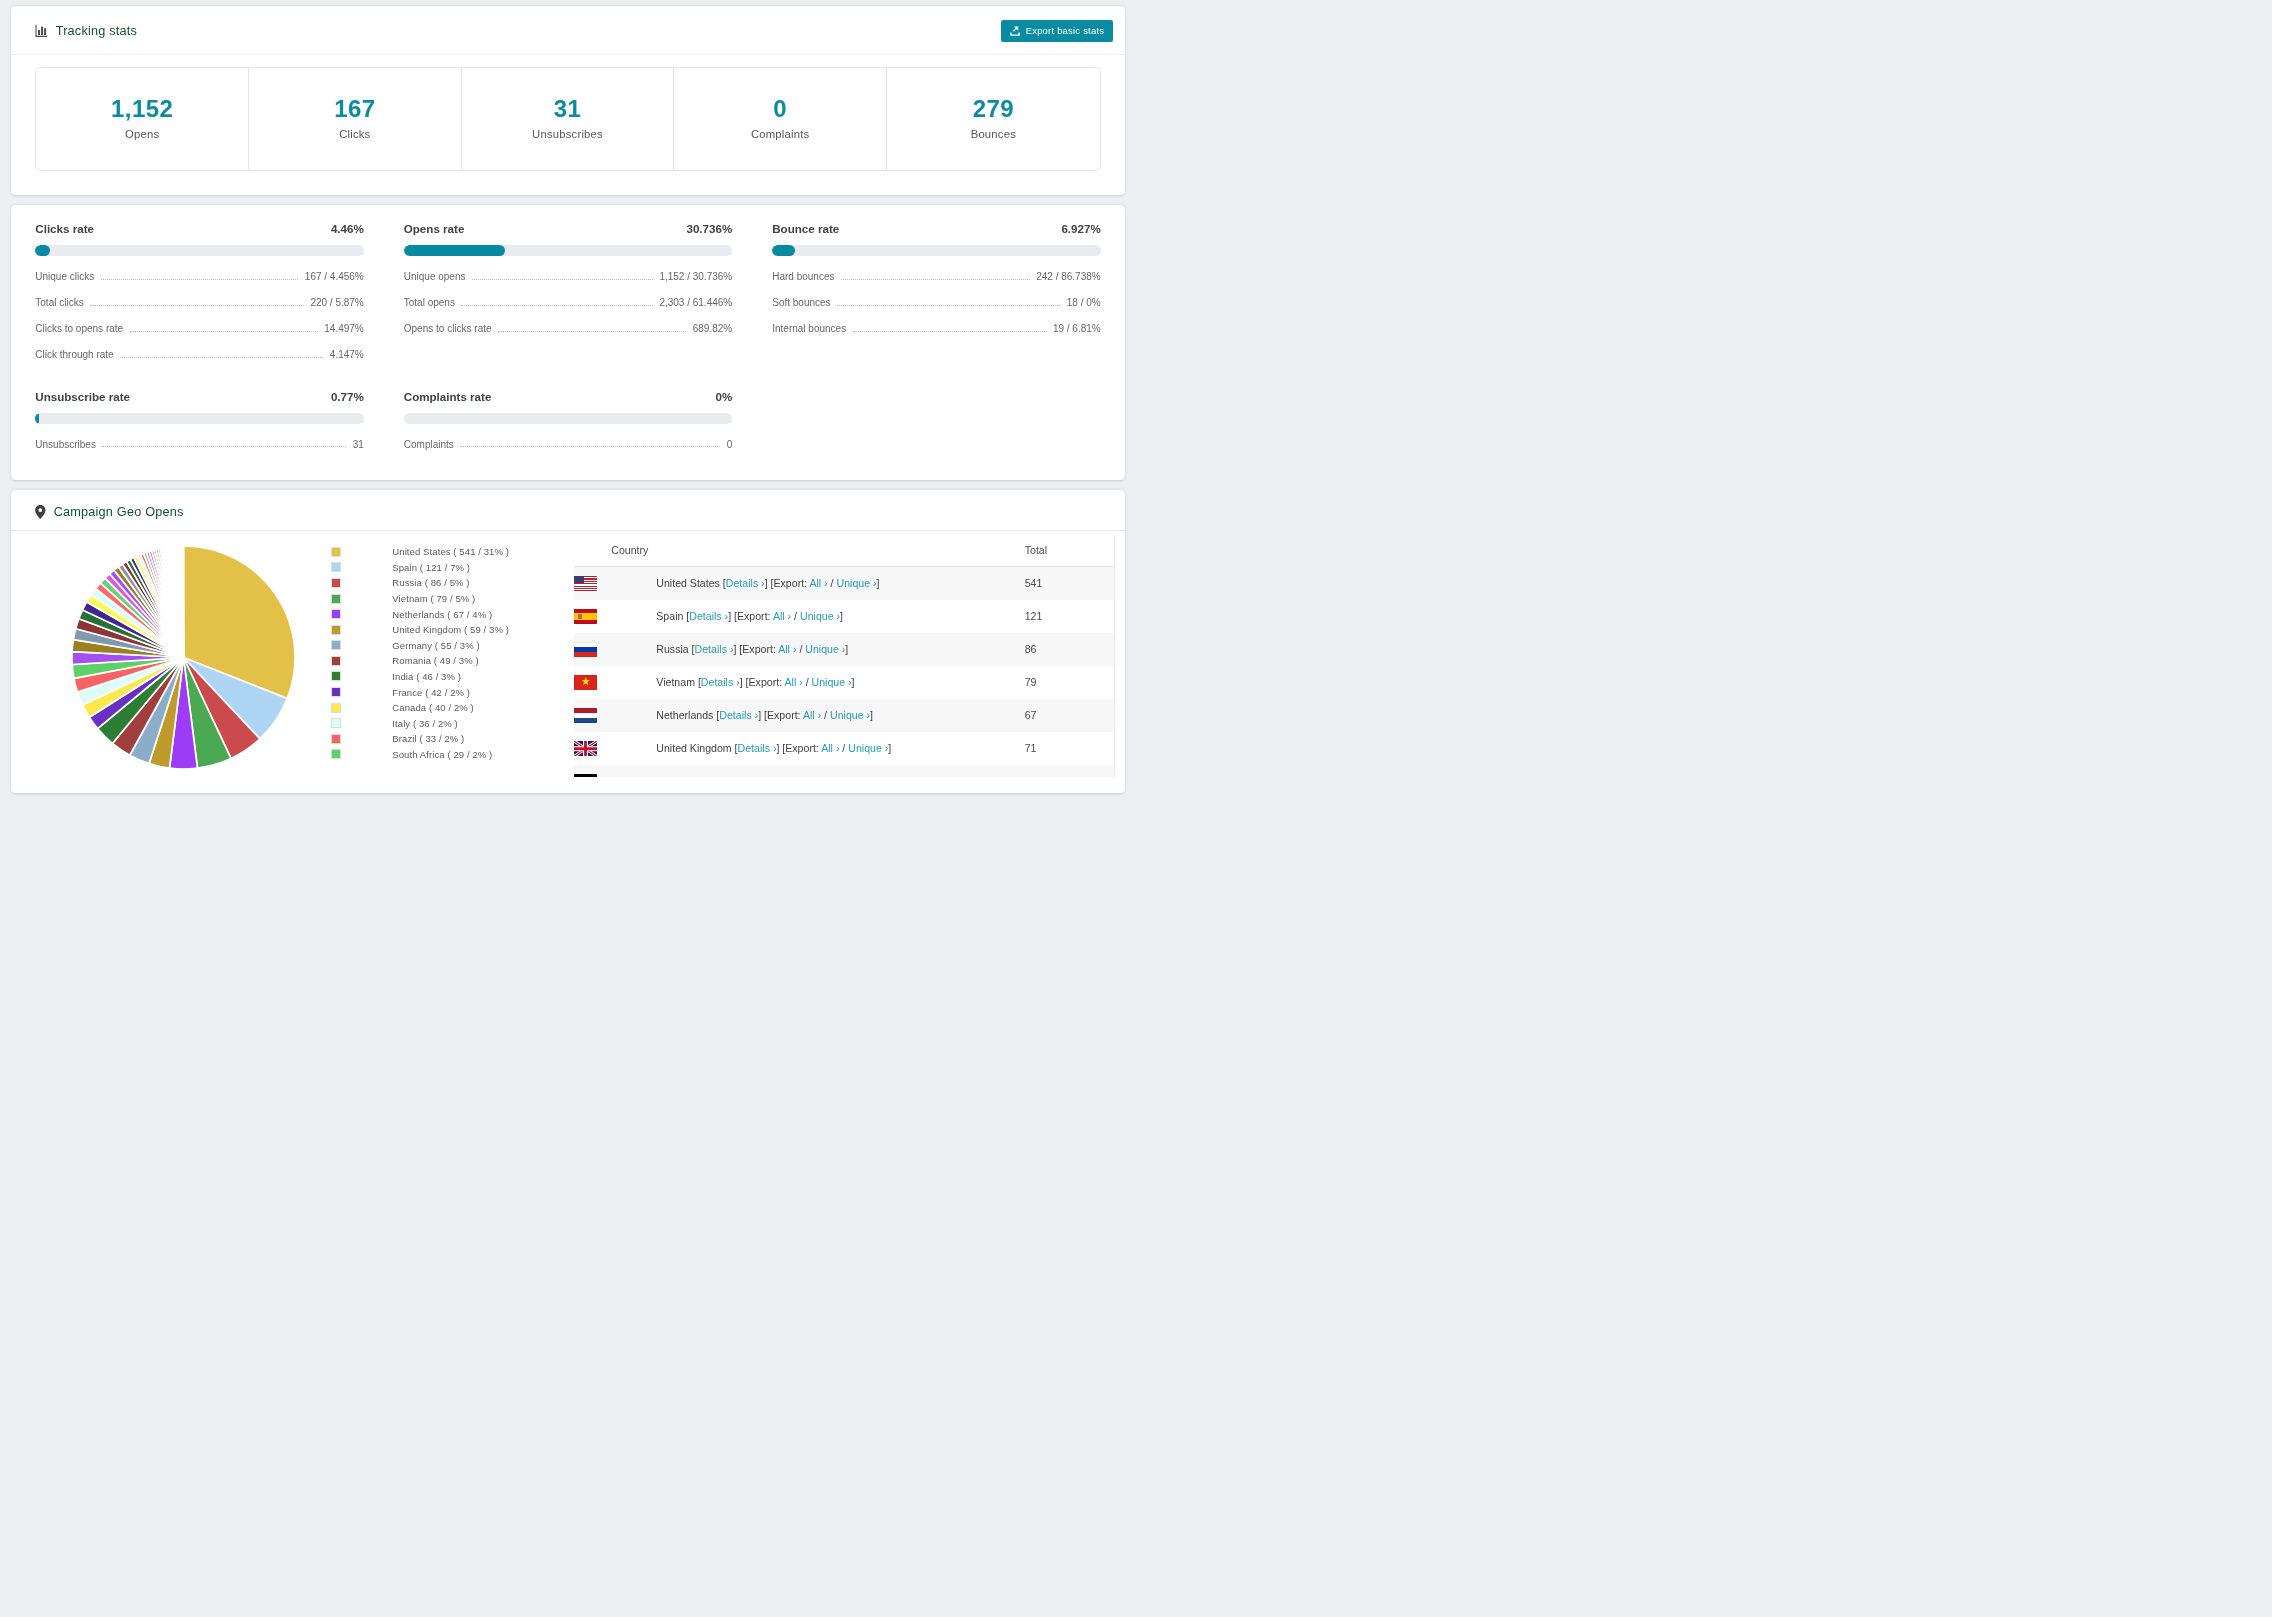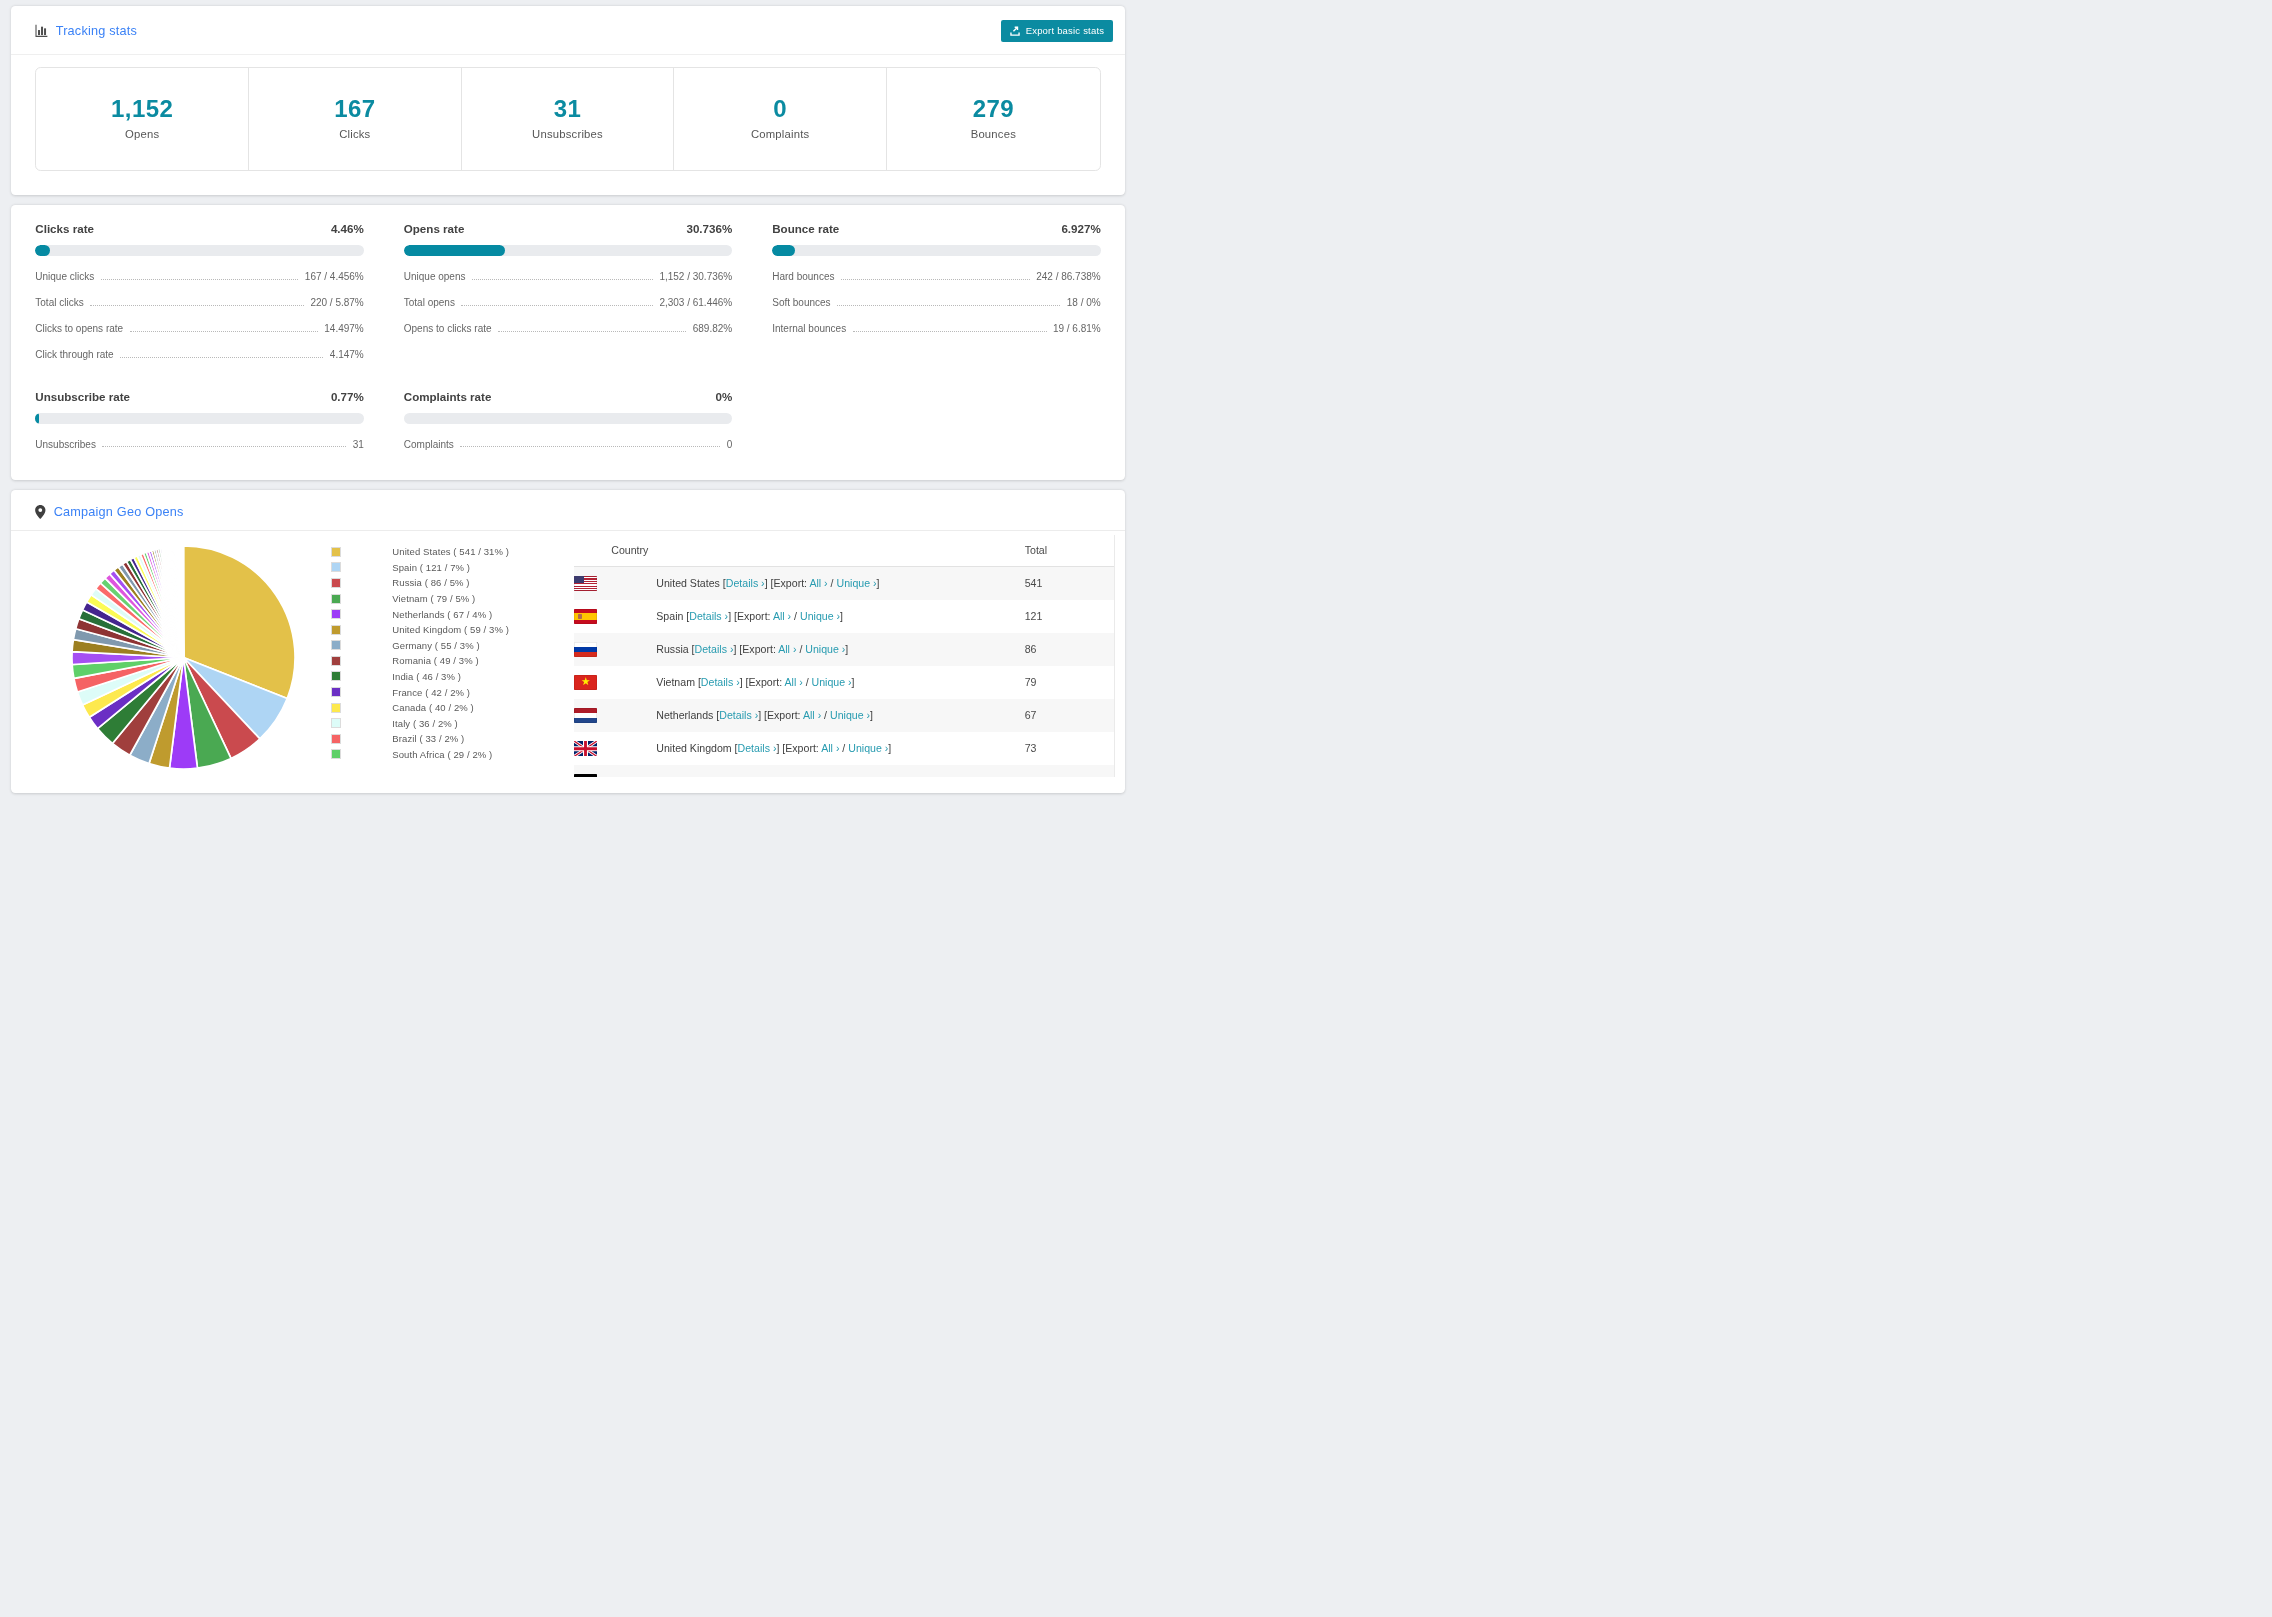--- a/index.html
+++ b/index.html
@@ -23,7 +23,7 @@
     border-bottom: 0.7px solid #efefef;
   }
   .head-left { display: flex; align-items: center; gap: 7px; }
-  .head-title { font-size: 12.7px; color: #3b82f6; letter-spacing: 0.2px; }
+  .head-title { font-size: 12.7px; color: #14532d; letter-spacing: 0.2px; }
   .btn-export {
     display: inline-flex; align-items: center; gap: 5.6px;
     background: #0b8ba1; color: #fff; border: none; cursor: pointer;

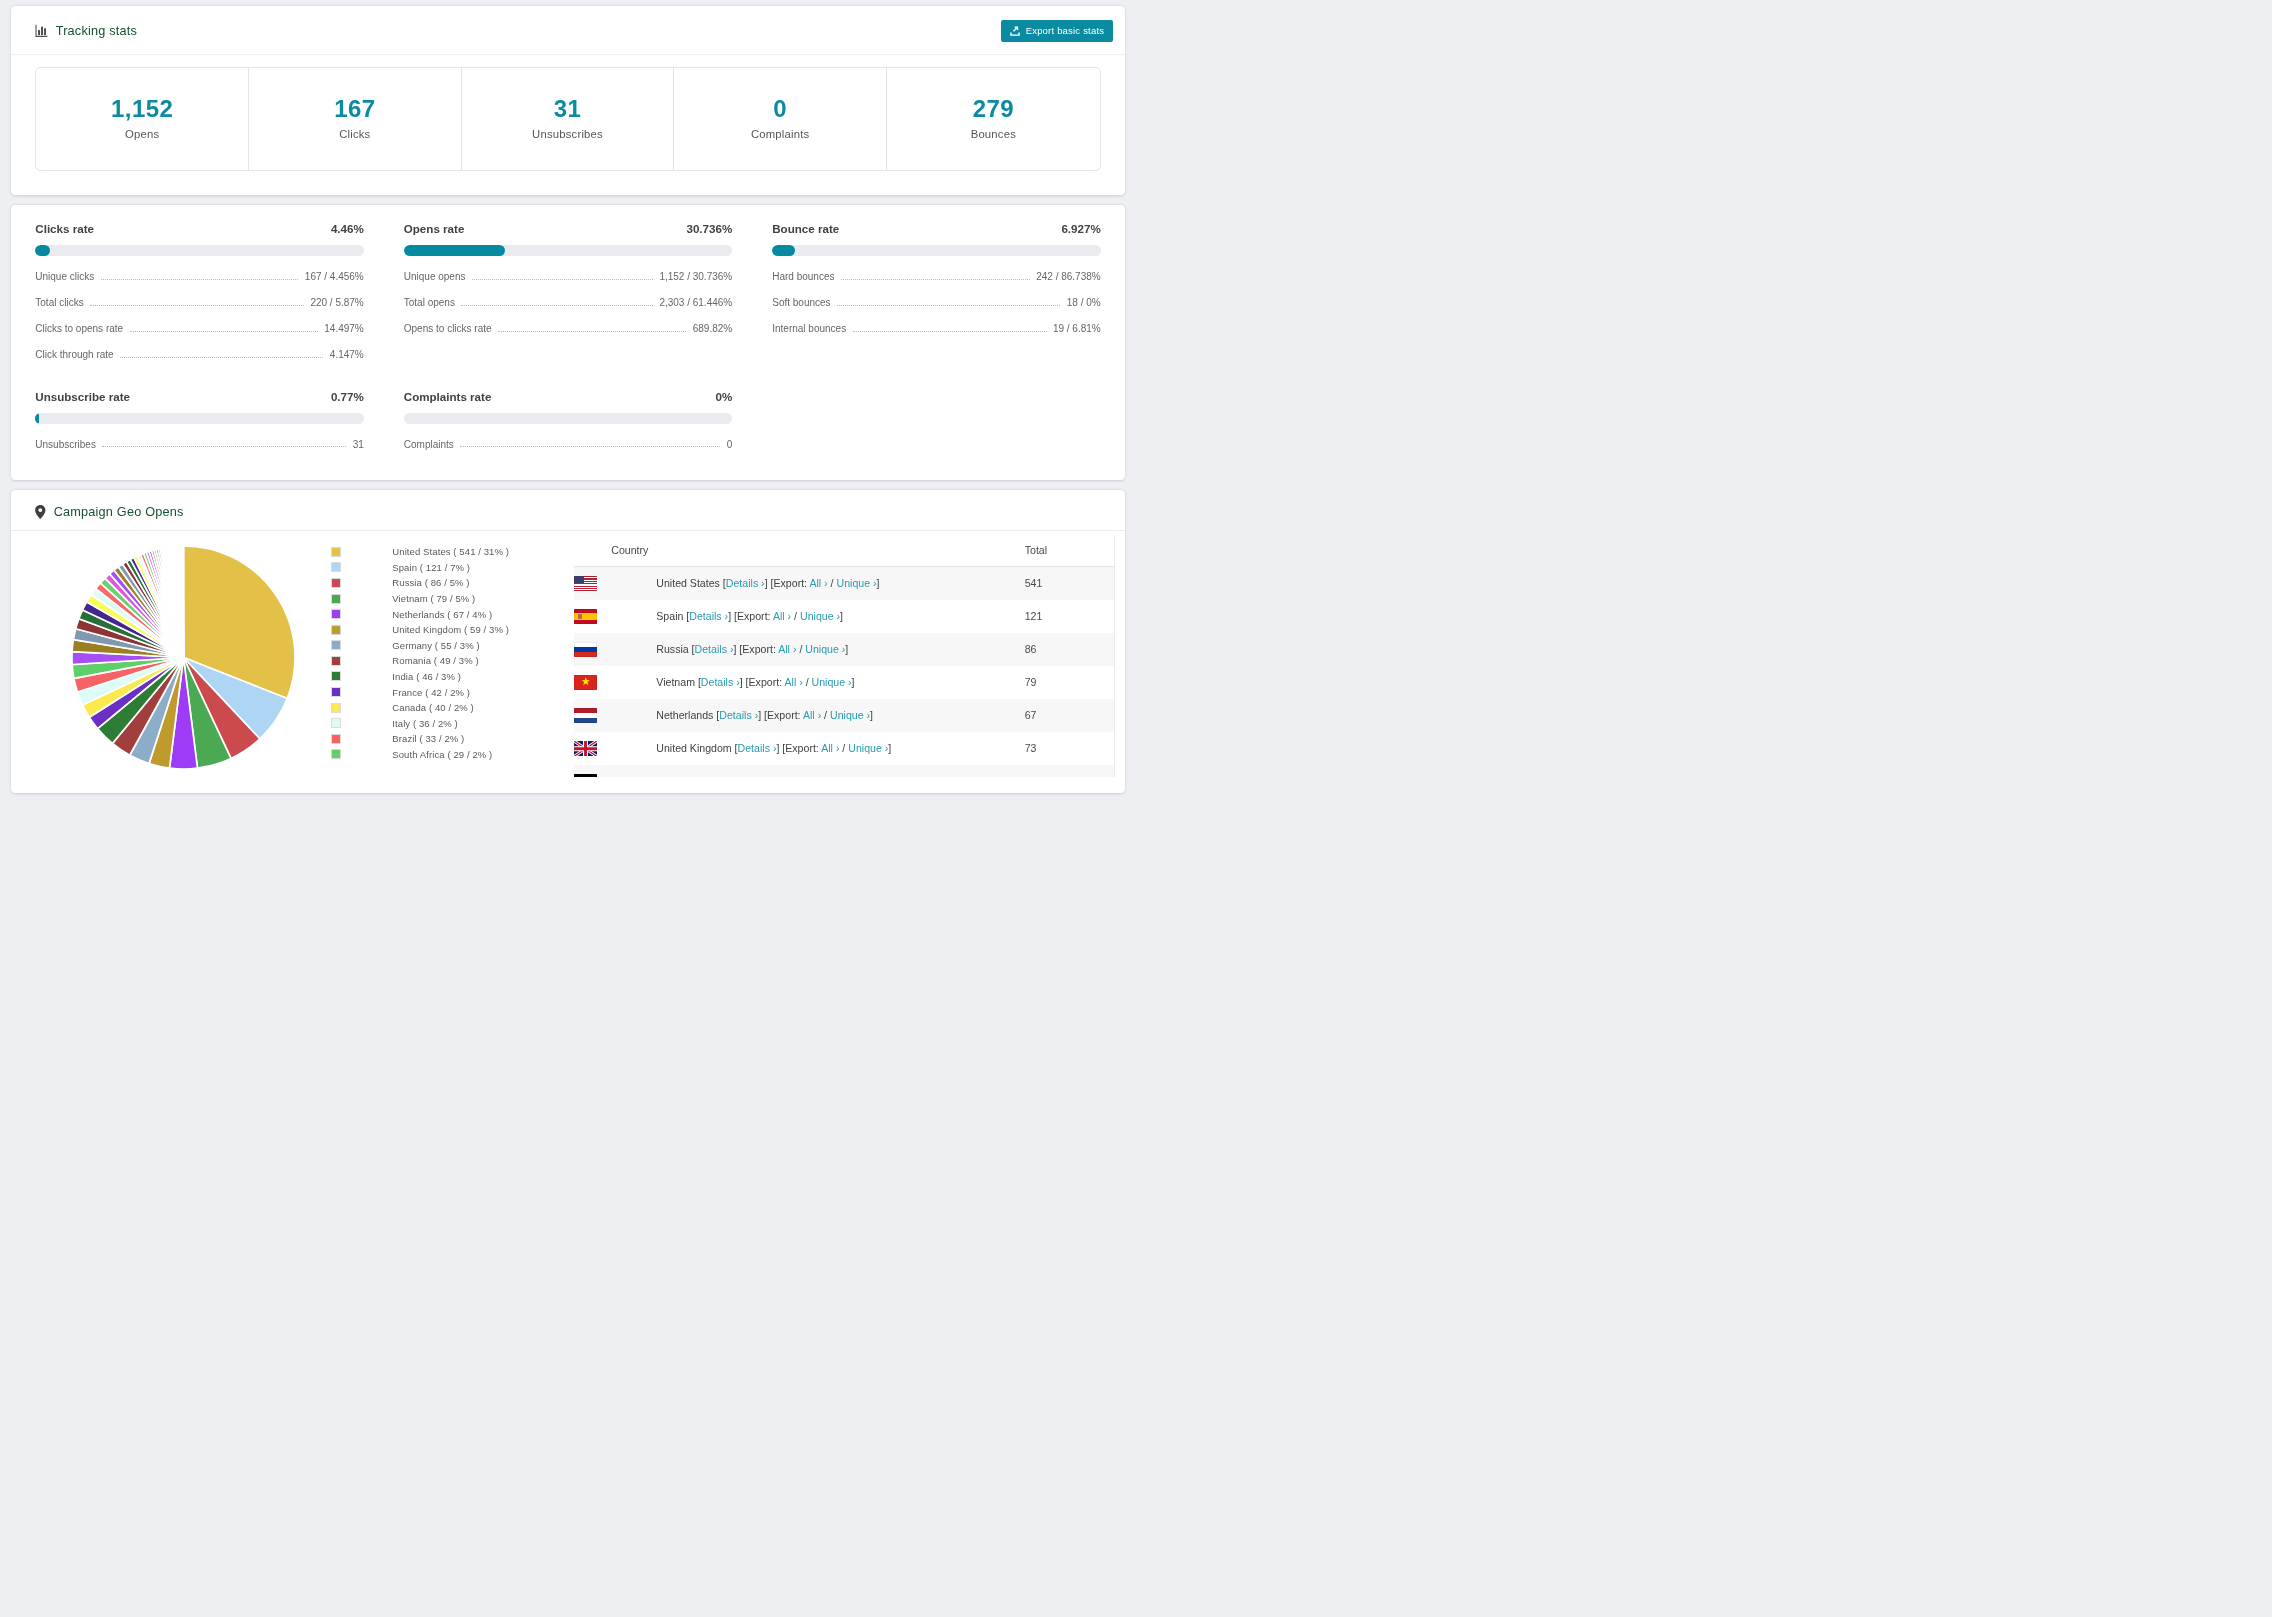--- a/index.html
+++ b/index.html
@@ -480,7 +480,7 @@
               </span>
               <span class="country-text">United Kingdom [<a>Details ›</a>] [Export: <a>All ›</a> / <a>Unique ›</a>]</span>
             </div>
-            <div class="cell-total">73</div>
+            <div class="cell-total">71</div>
           </div>
           <div class="geo-row">
             <div class="cell-country">

